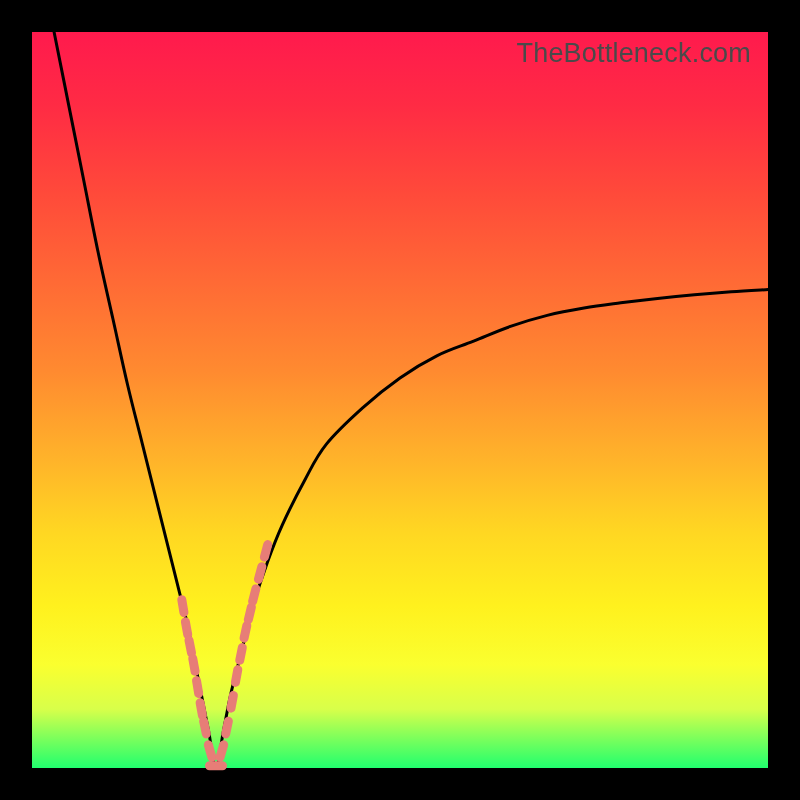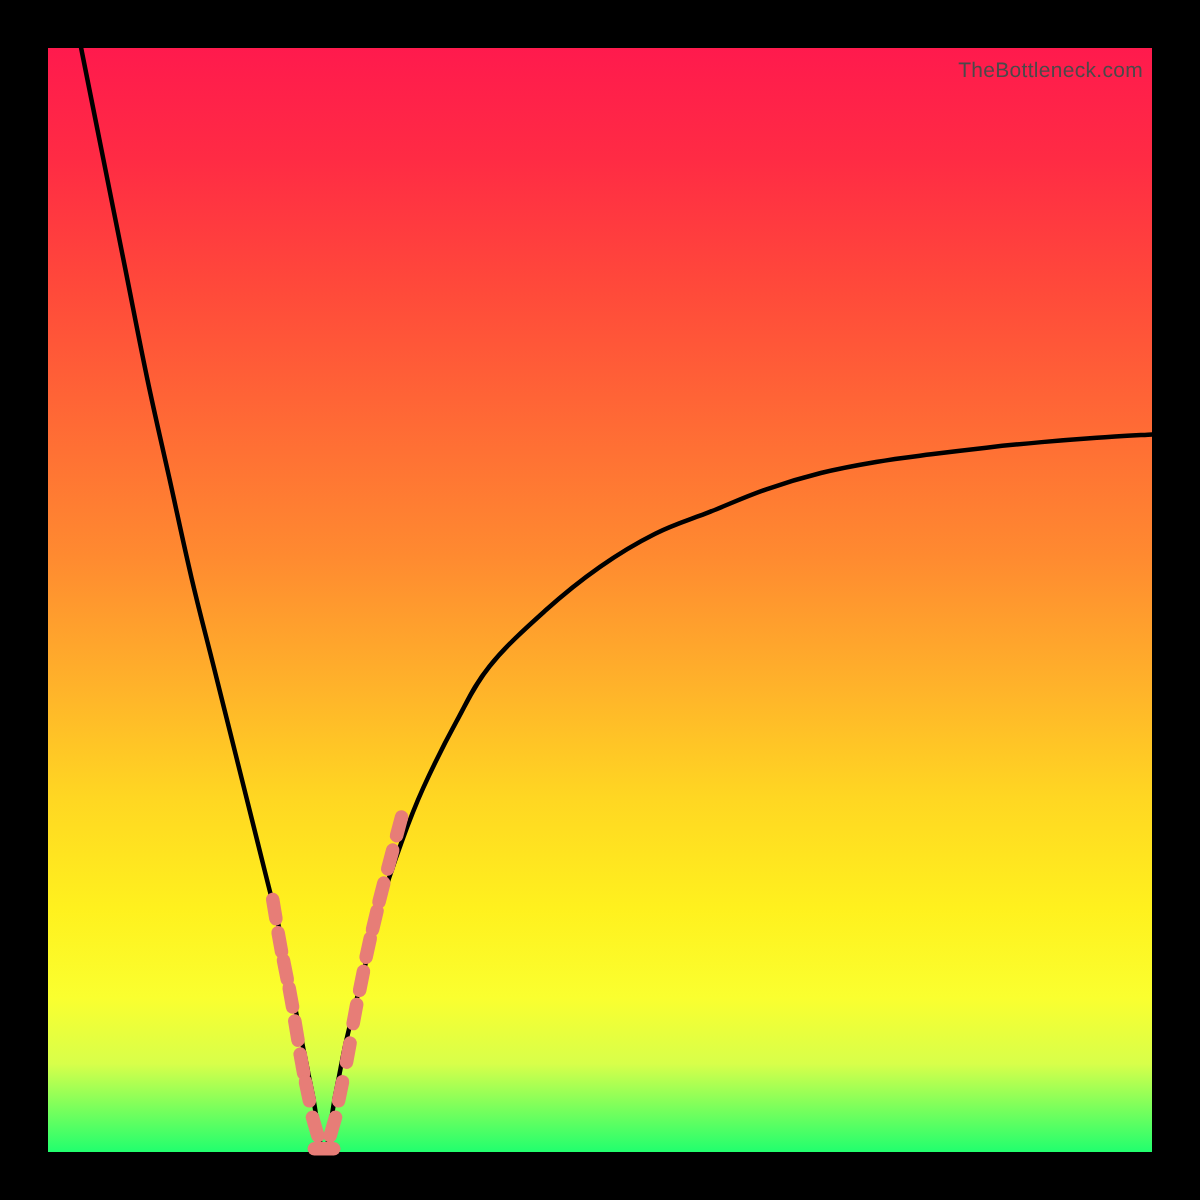--- a/index.html
+++ b/index.html
@@ -45,9 +45,9 @@
   .watermark {
     position: absolute;
     top: 6px;
-    right: 6px;
+    right: 17px;
     color: #4a4a4a;
-    font-size: 14px;
+    font-size: 27px;
     font-weight: 500;
     letter-spacing: 0.2px;
     user-select: none;

